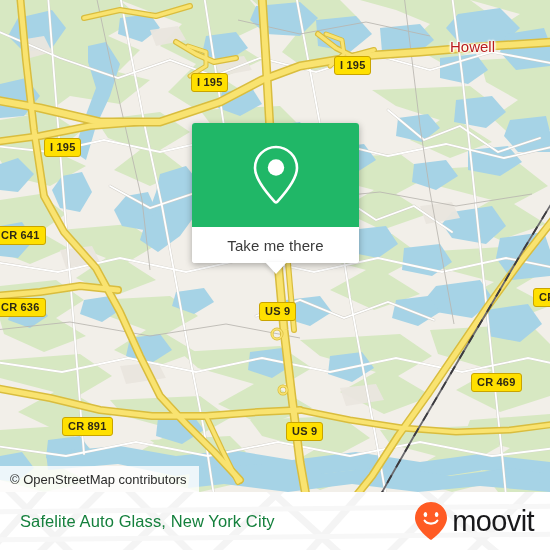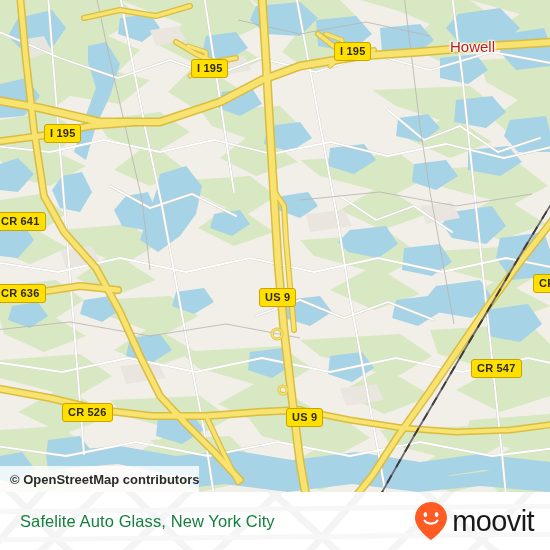--- a/index.html
+++ b/index.html
@@ -51,6 +51,7 @@
     white-space: nowrap;
     letter-spacing: 0.2px;
     box-sizing: border-box;
+    margin-top: 14px;
   }
   .place-label {
     position: absolute;

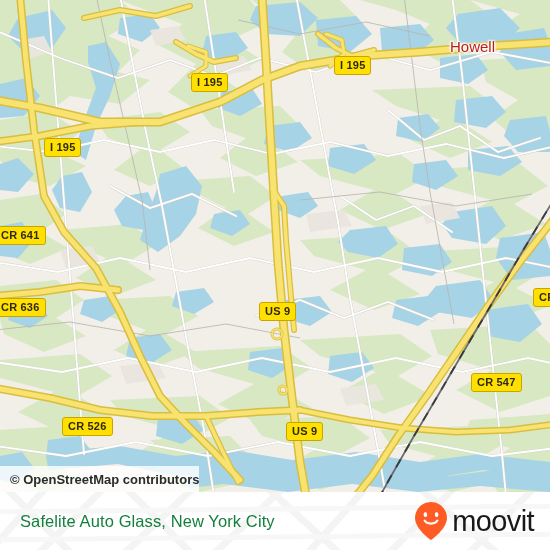--- a/index.html
+++ b/index.html
@@ -415,6 +415,19 @@
     <div class="shield" style="left:471px; top:359px;">CR 547</div>
     <div class="shield" style="left:533px; top:274px;">CR</div>
 
+    <div id="popup-card">
+      <div id="popup-header">
+        <svg width="54" height="64" viewBox="0 0 54 64">
+          <path d="M27 4 C15.4 4 6 13.4 6 25 C6 37.5 21 53.5 26.1 59.1 C26.6 59.6 27.4 59.6 27.9 59.1
+                   C33 53.5 48 37.5 48 25 C48 13.4 38.6 4 27 4 Z" fill="none" stroke="#ffffff" stroke-width="2.6"></path>
+          <circle cx="27" cy="24.5" r="8.2" fill="#ffffff"></circle>
+        </svg>
+      </div>
+      <div id="popup-footer">
+        <span id="take-me-there-label">Take me there</span>
+      </div>
+      <div id="popup-tail"></div>
+    </div>
 
     <div id="attribution" style="width: 198.5px; font-weight: bold;">
       <span id="attribution-text">© OpenStreetMap contributors</span>

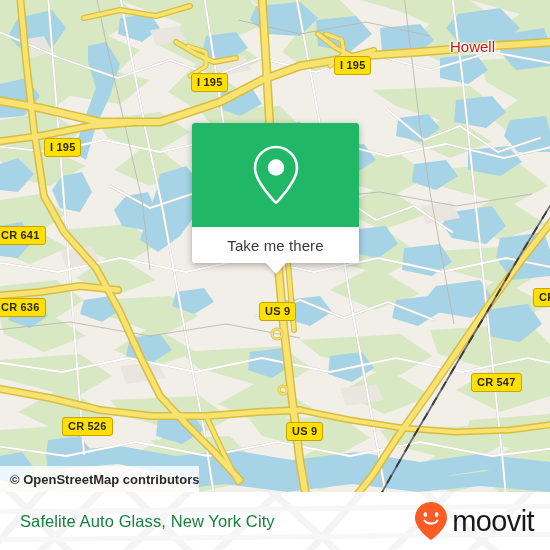--- a/index.html
+++ b/index.html
@@ -412,7 +412,7 @@
     <div class="shield" style="left:62px; top:403px;">CR 526</div>
     <div class="shield" style="left:259px; top:288px;">US 9</div>
     <div class="shield" style="left:286px; top:408px;">US 9</div>
-    <div class="shield" style="left:471px; top:359px;">CR 547</div>
+    <div class="shield" style="left:471px; top:359px;">CR 469</div>
     <div class="shield" style="left:533px; top:274px;">CR</div>
 
     <div id="popup-card">

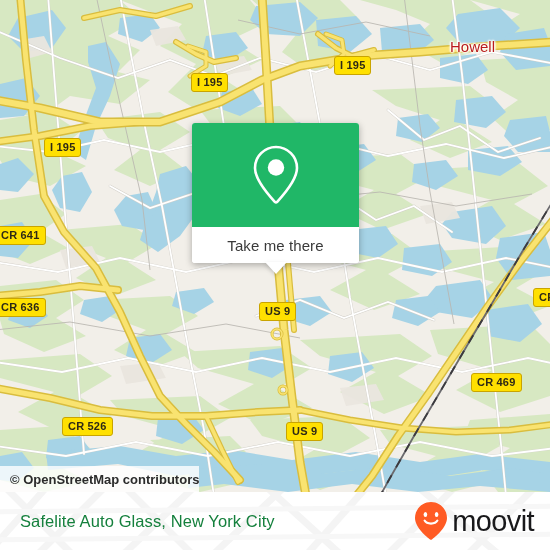--- a/index.html
+++ b/index.html
@@ -409,7 +409,7 @@
     <div class="shield" style="left:44px; top:124px;">I 195</div>
     <div class="shield" style="left:-5px; top:212px;">CR 641</div>
     <div class="shield" style="left:-5px; top:284px;">CR 636</div>
-    <div class="shield" style="left:62px; top:403px;">CR 526</div>
+    <div class="shield" style="left:62px; top:403px;">CR 891</div>
     <div class="shield" style="left:259px; top:288px;">US 9</div>
     <div class="shield" style="left:286px; top:408px;">US 9</div>
     <div class="shield" style="left:471px; top:359px;">CR 469</div>

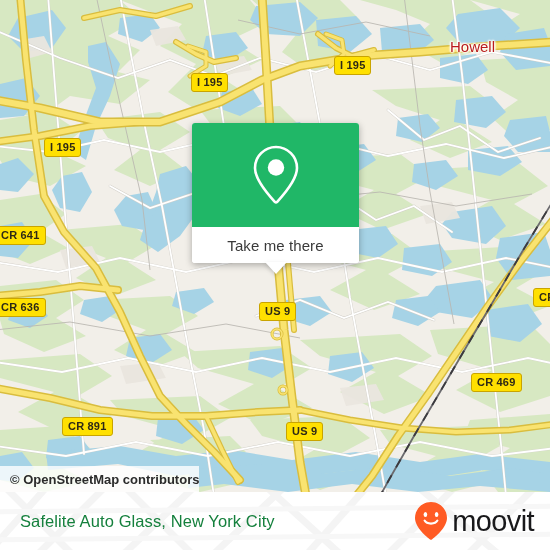--- a/index.html
+++ b/index.html
@@ -429,7 +429,7 @@
       <div id="popup-tail"></div>
     </div>
 
-    <div id="attribution" style="width: 198.5px; font-weight: bold;">
+    <div id="attribution" style="width: 198.5px;">
       <span id="attribution-text">© OpenStreetMap contributors</span>
     </div>
   </div>

